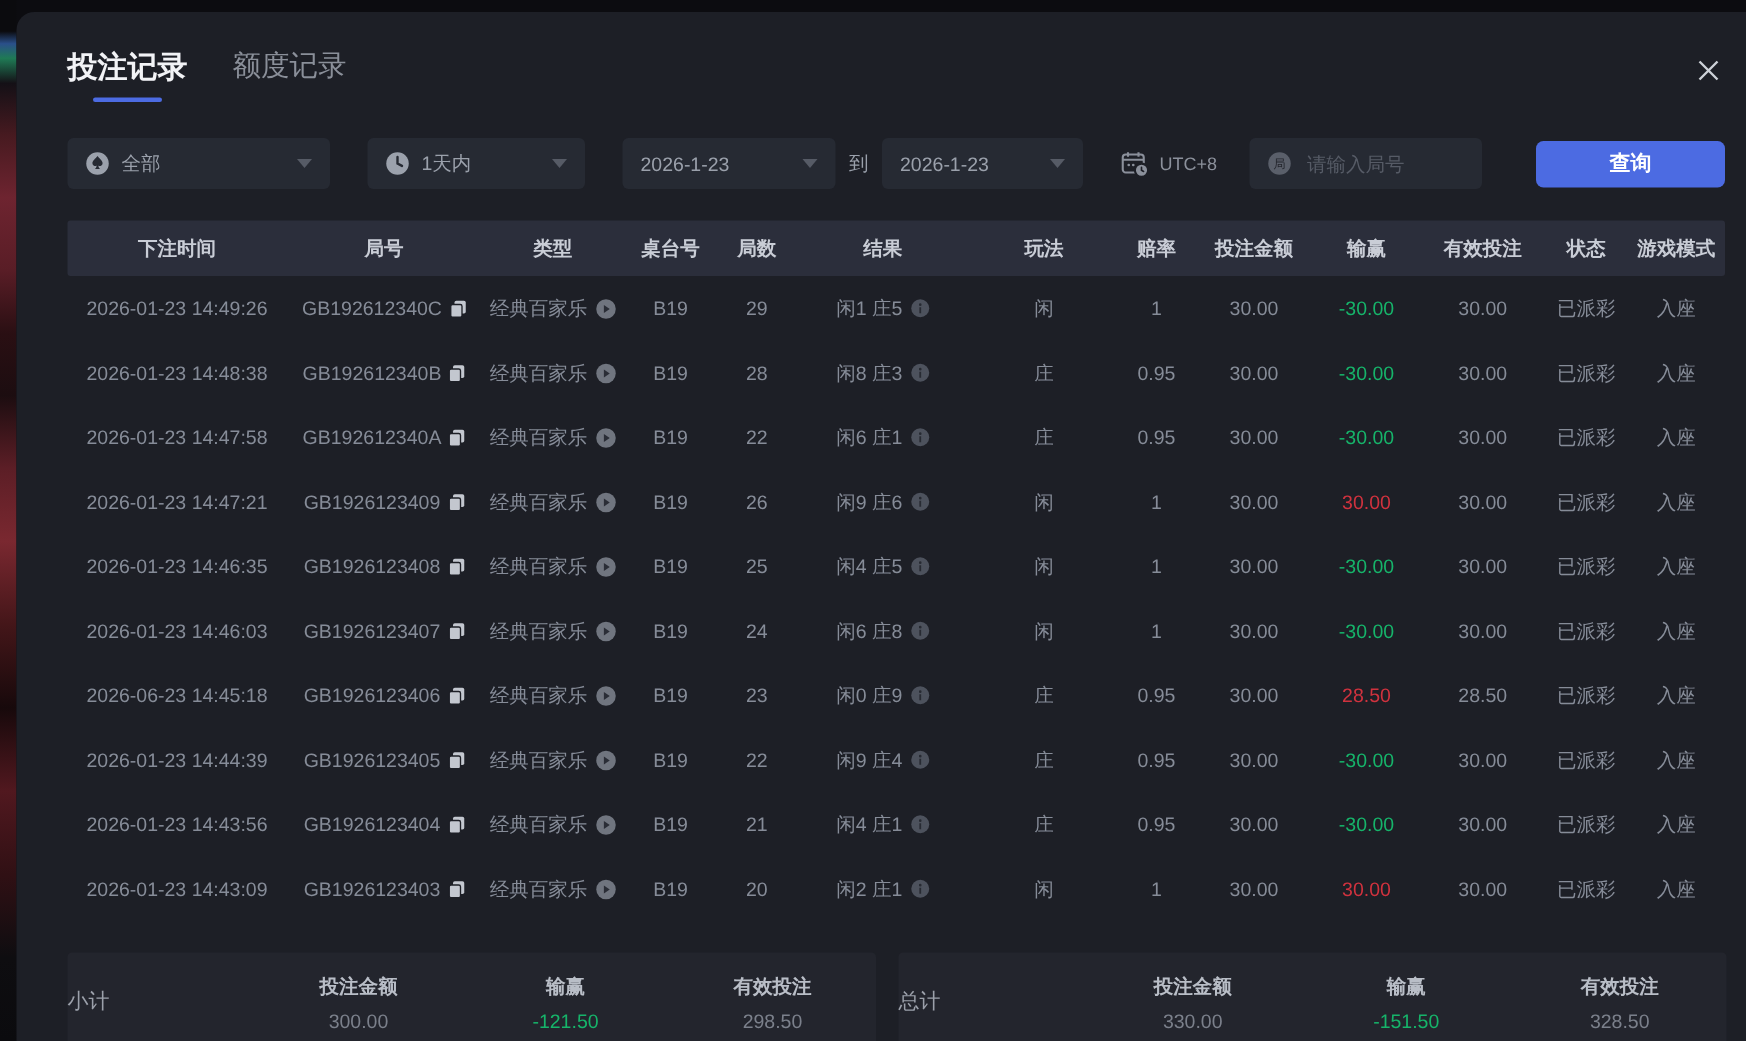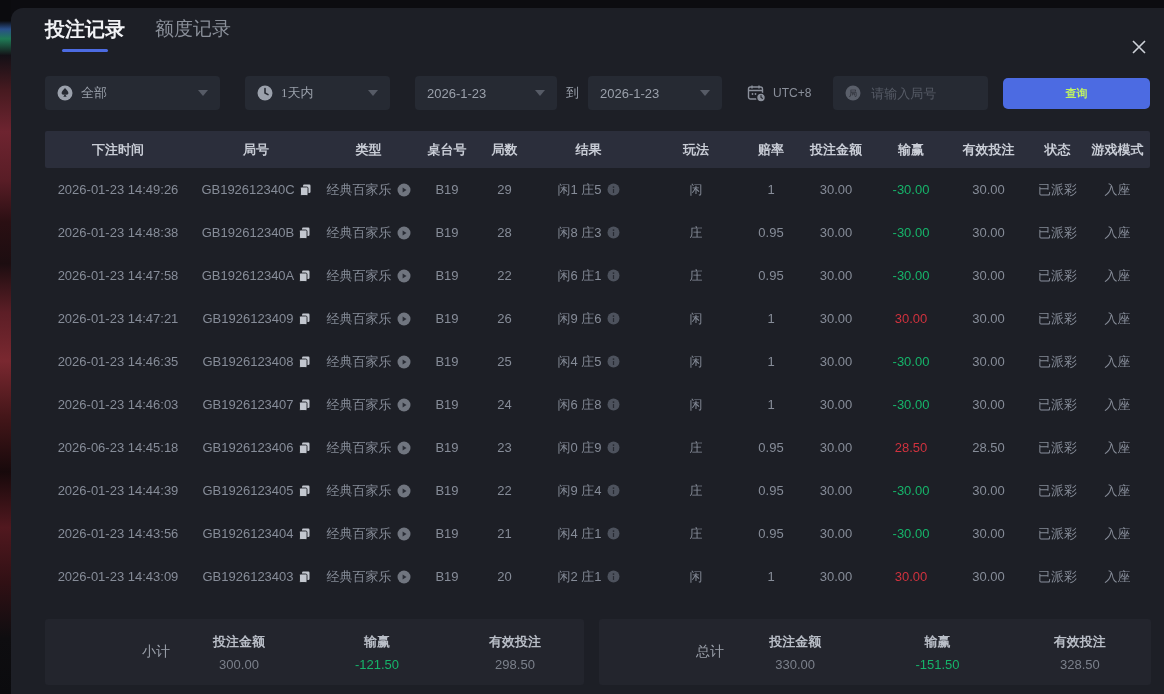--- a/index.html
+++ b/index.html
@@ -23,7 +23,7 @@
     background:#1d1f26;border-radius:12px 0 0 0;
   }
   
-  .tabs{display:flex;align-items:flex-end;gap:30px;padding:8px 34px 0;}
+  .tabs{display:flex;align-items:flex-end;gap:30px;padding:24px 34px 0;}
   .tab{display:inline-flex;flex-direction:column;align-items:center;cursor:pointer;}
   .tab .t-label{font-size:19px;color:#8a8f99;font-weight:500;line-height:26px;}
   .tab.active .t-label{font-size:20px;color:#f2f3f6;font-weight:700;}

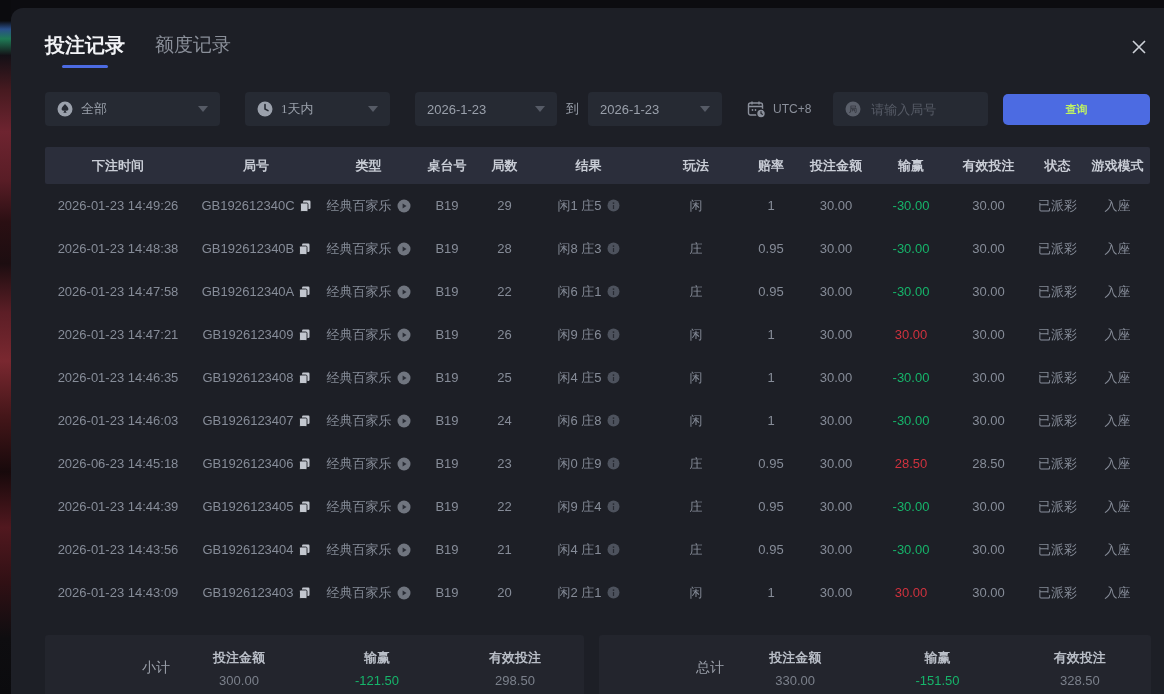--- a/index.html
+++ b/index.html
@@ -40,7 +40,7 @@
   .chev{width:0;height:0;border-left:5px solid transparent;border-right:5px solid transparent;
         border-top:6px solid #565b66;margin-left:8px;}
   .sel-game{width:175px;}
-  .sel-range{width:145px;margin-left:25px;font-family:Liberation Serif, serif;}
+  .sel-range{width:145px;margin-left:25px;}
   .sel-date1{width:142px;margin-left:25px;}
   .to-label{color:#9aa0ab;font-size:13px;margin:0 9px;}
   .sel-date2{width:134px;}

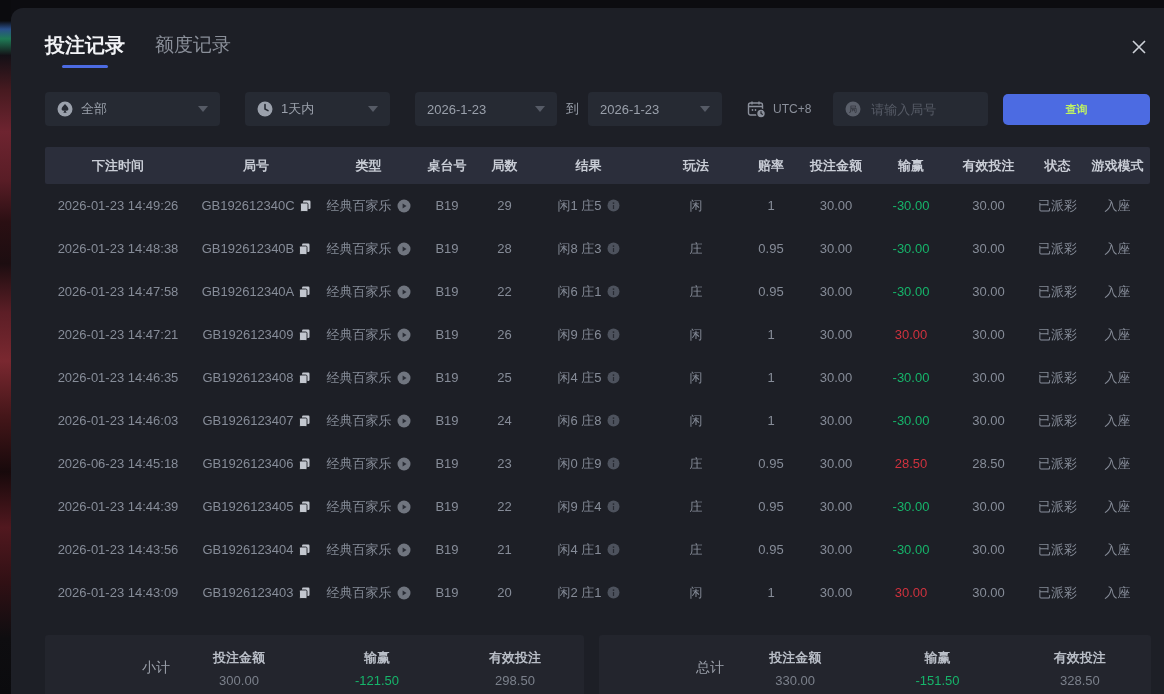--- a/index.html
+++ b/index.html
@@ -50,8 +50,8 @@
   .round-input-wrap input{background:transparent;border:none;outline:none;color:#9aa0ab;
       font-size:13px;width:100%;font-family:Liberation Sans, sans-serif;}
   .round-input-wrap input::placeholder{color:#565b66;}
-  .query-btn{margin-left:auto;width:147px;height:31px;border:none;border-radius:5px;
-      background:var(--accent);color:#bef264;font-size:11px;font-weight:700;cursor:pointer;
+  .query-btn{margin-left:auto;width:126px;height:31px;border:none;border-radius:5px;
+      background:var(--accent);color:#ffffff;font-size:14px;font-weight:700;cursor:pointer;
       font-family:inherit;}
   
   .table{margin:21px 14px 0 34px;}

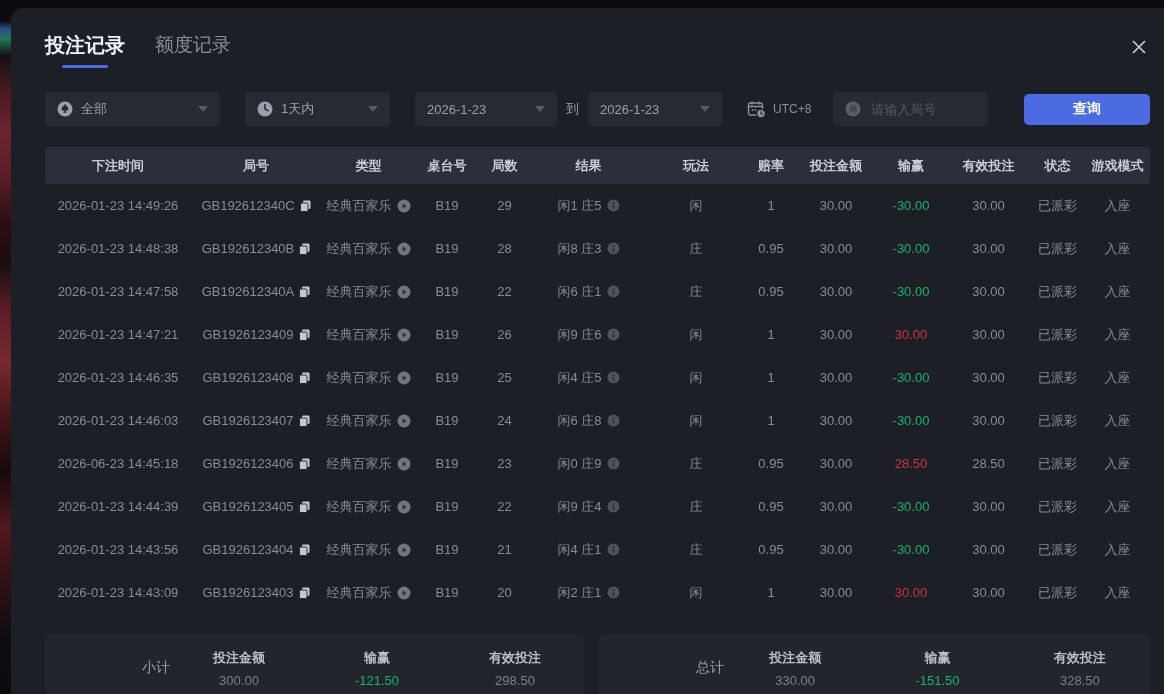--- a/index.html
+++ b/index.html
@@ -71,7 +71,7 @@
   .summary{display:flex;gap:15px;margin:21px 14px 0 34px;}
   .panel{background:#23252d;border-radius:3px;height:66px;display:flex;align-items:center;}
   .panel.left{flex:0 0 539px;} .panel.right{flex:0 0 552px;}
-  .panel .p-label{flex:0 0 125px;text-align:right;color:#9ba0aa;font-size:14px;}
+  .panel .p-label{flex:0 0 125px;text-align:left;color:#9ba0aa;font-size:14px;}
   .stat{flex:1;display:flex;flex-direction:column;align-items:center;gap:6px;}
   .stat .s-label{color:#b9bec7;font-size:13px;font-weight:600;}
   .stat .s-value{color:#7b808b;font-size:13px;}

